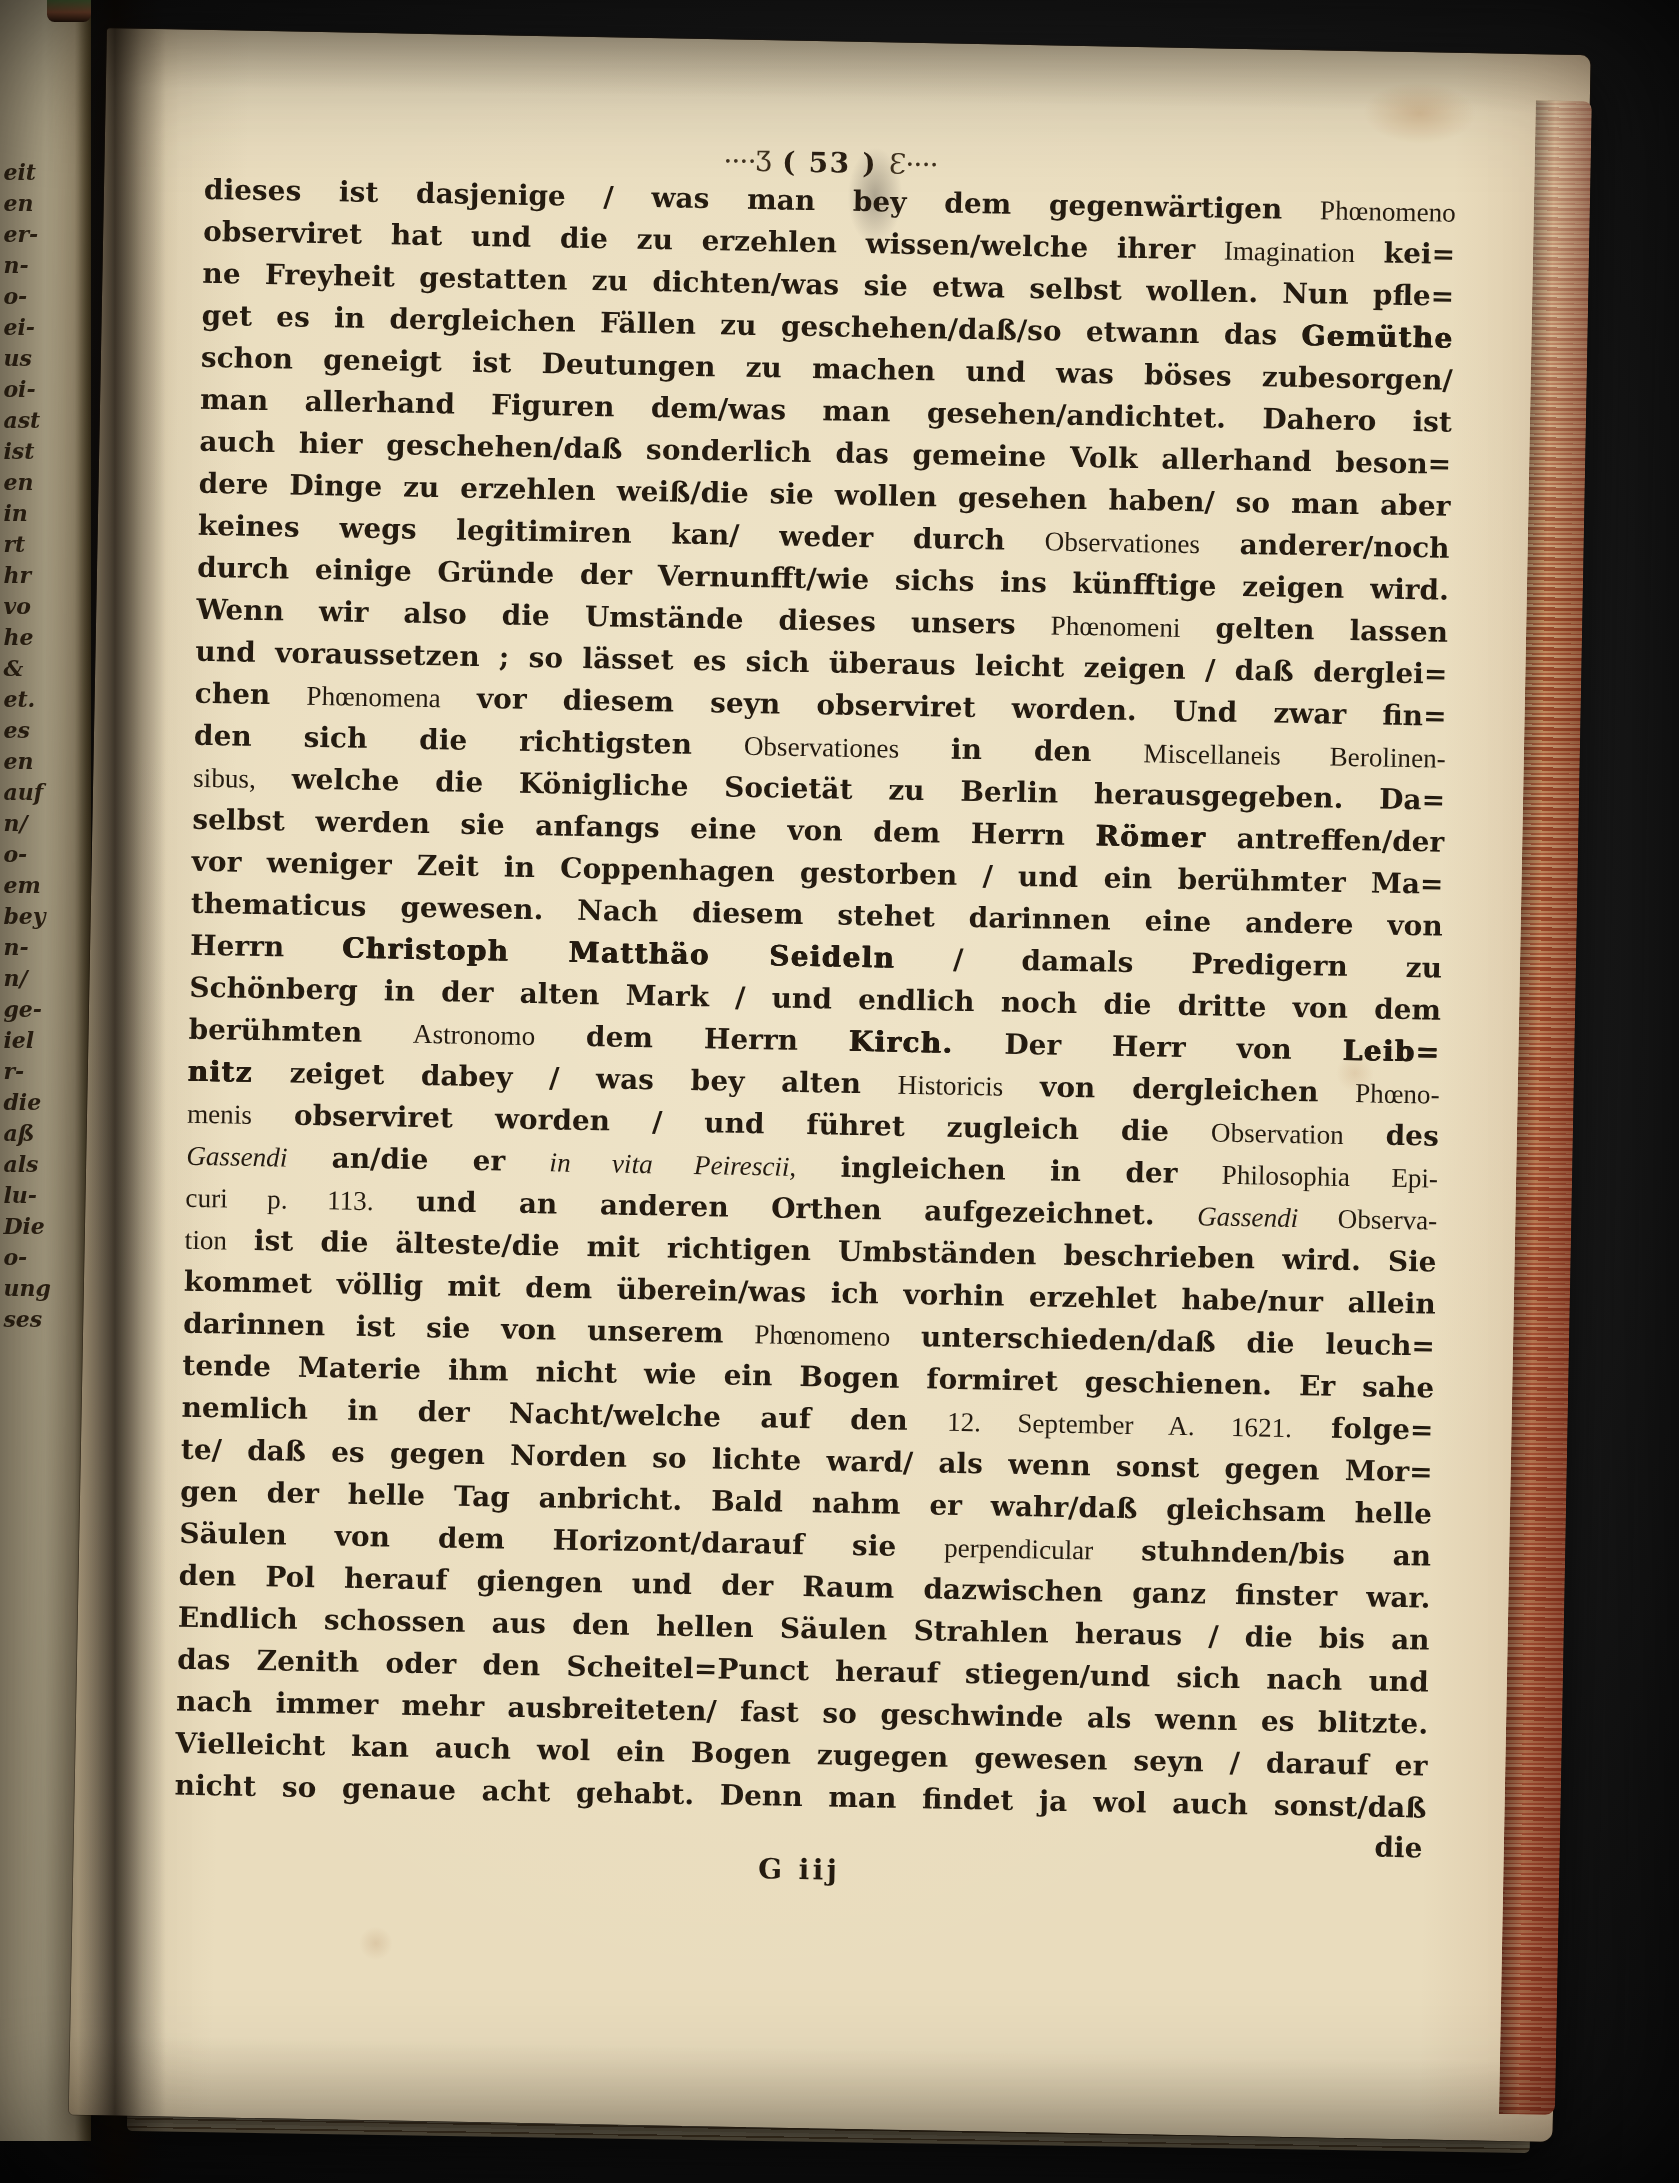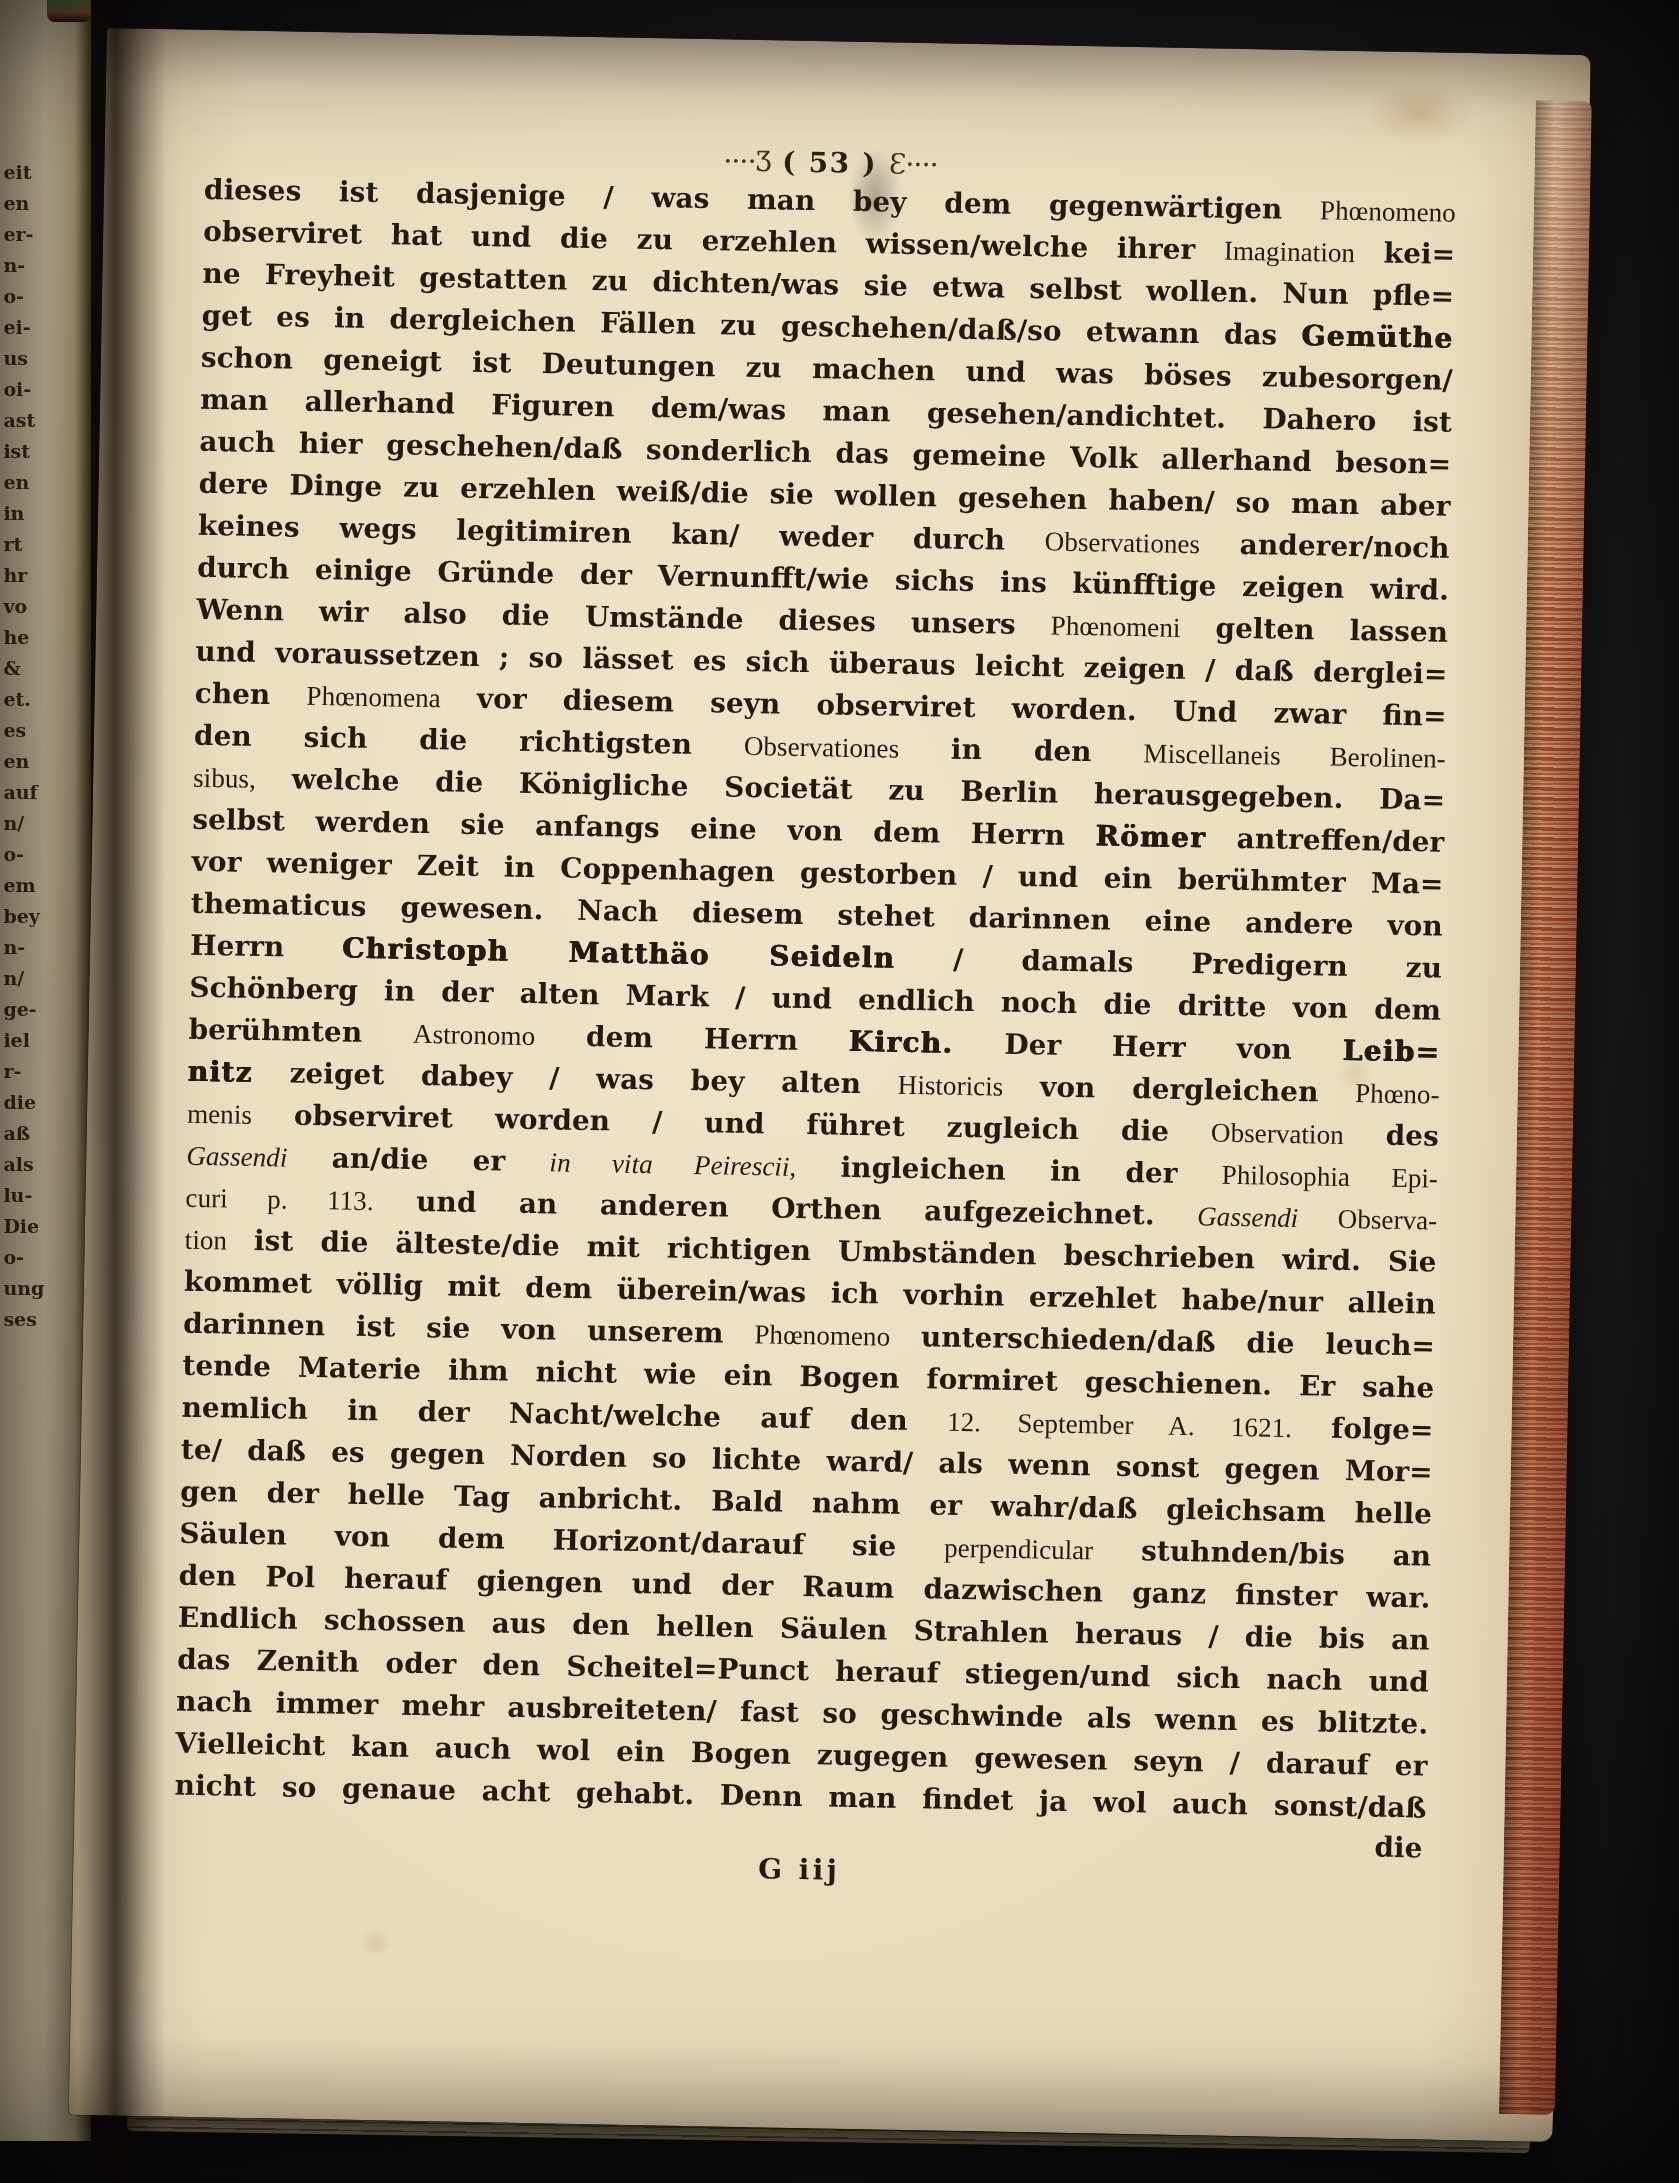--- a/index.html
+++ b/index.html
@@ -15,7 +15,7 @@
   }
   .verso-frags {
     position:absolute; left:3.4px; top:157px; width:66px;
-    color:#3a2b19; font-size:19px; font-weight:700; line-height:31px;
+    color:#3a2b19; font-size:22px; font-weight:700; line-height:31px;font-style:italic;
   }
   .frag { height:31px; overflow:hidden; }
   .gutter-shadow {

